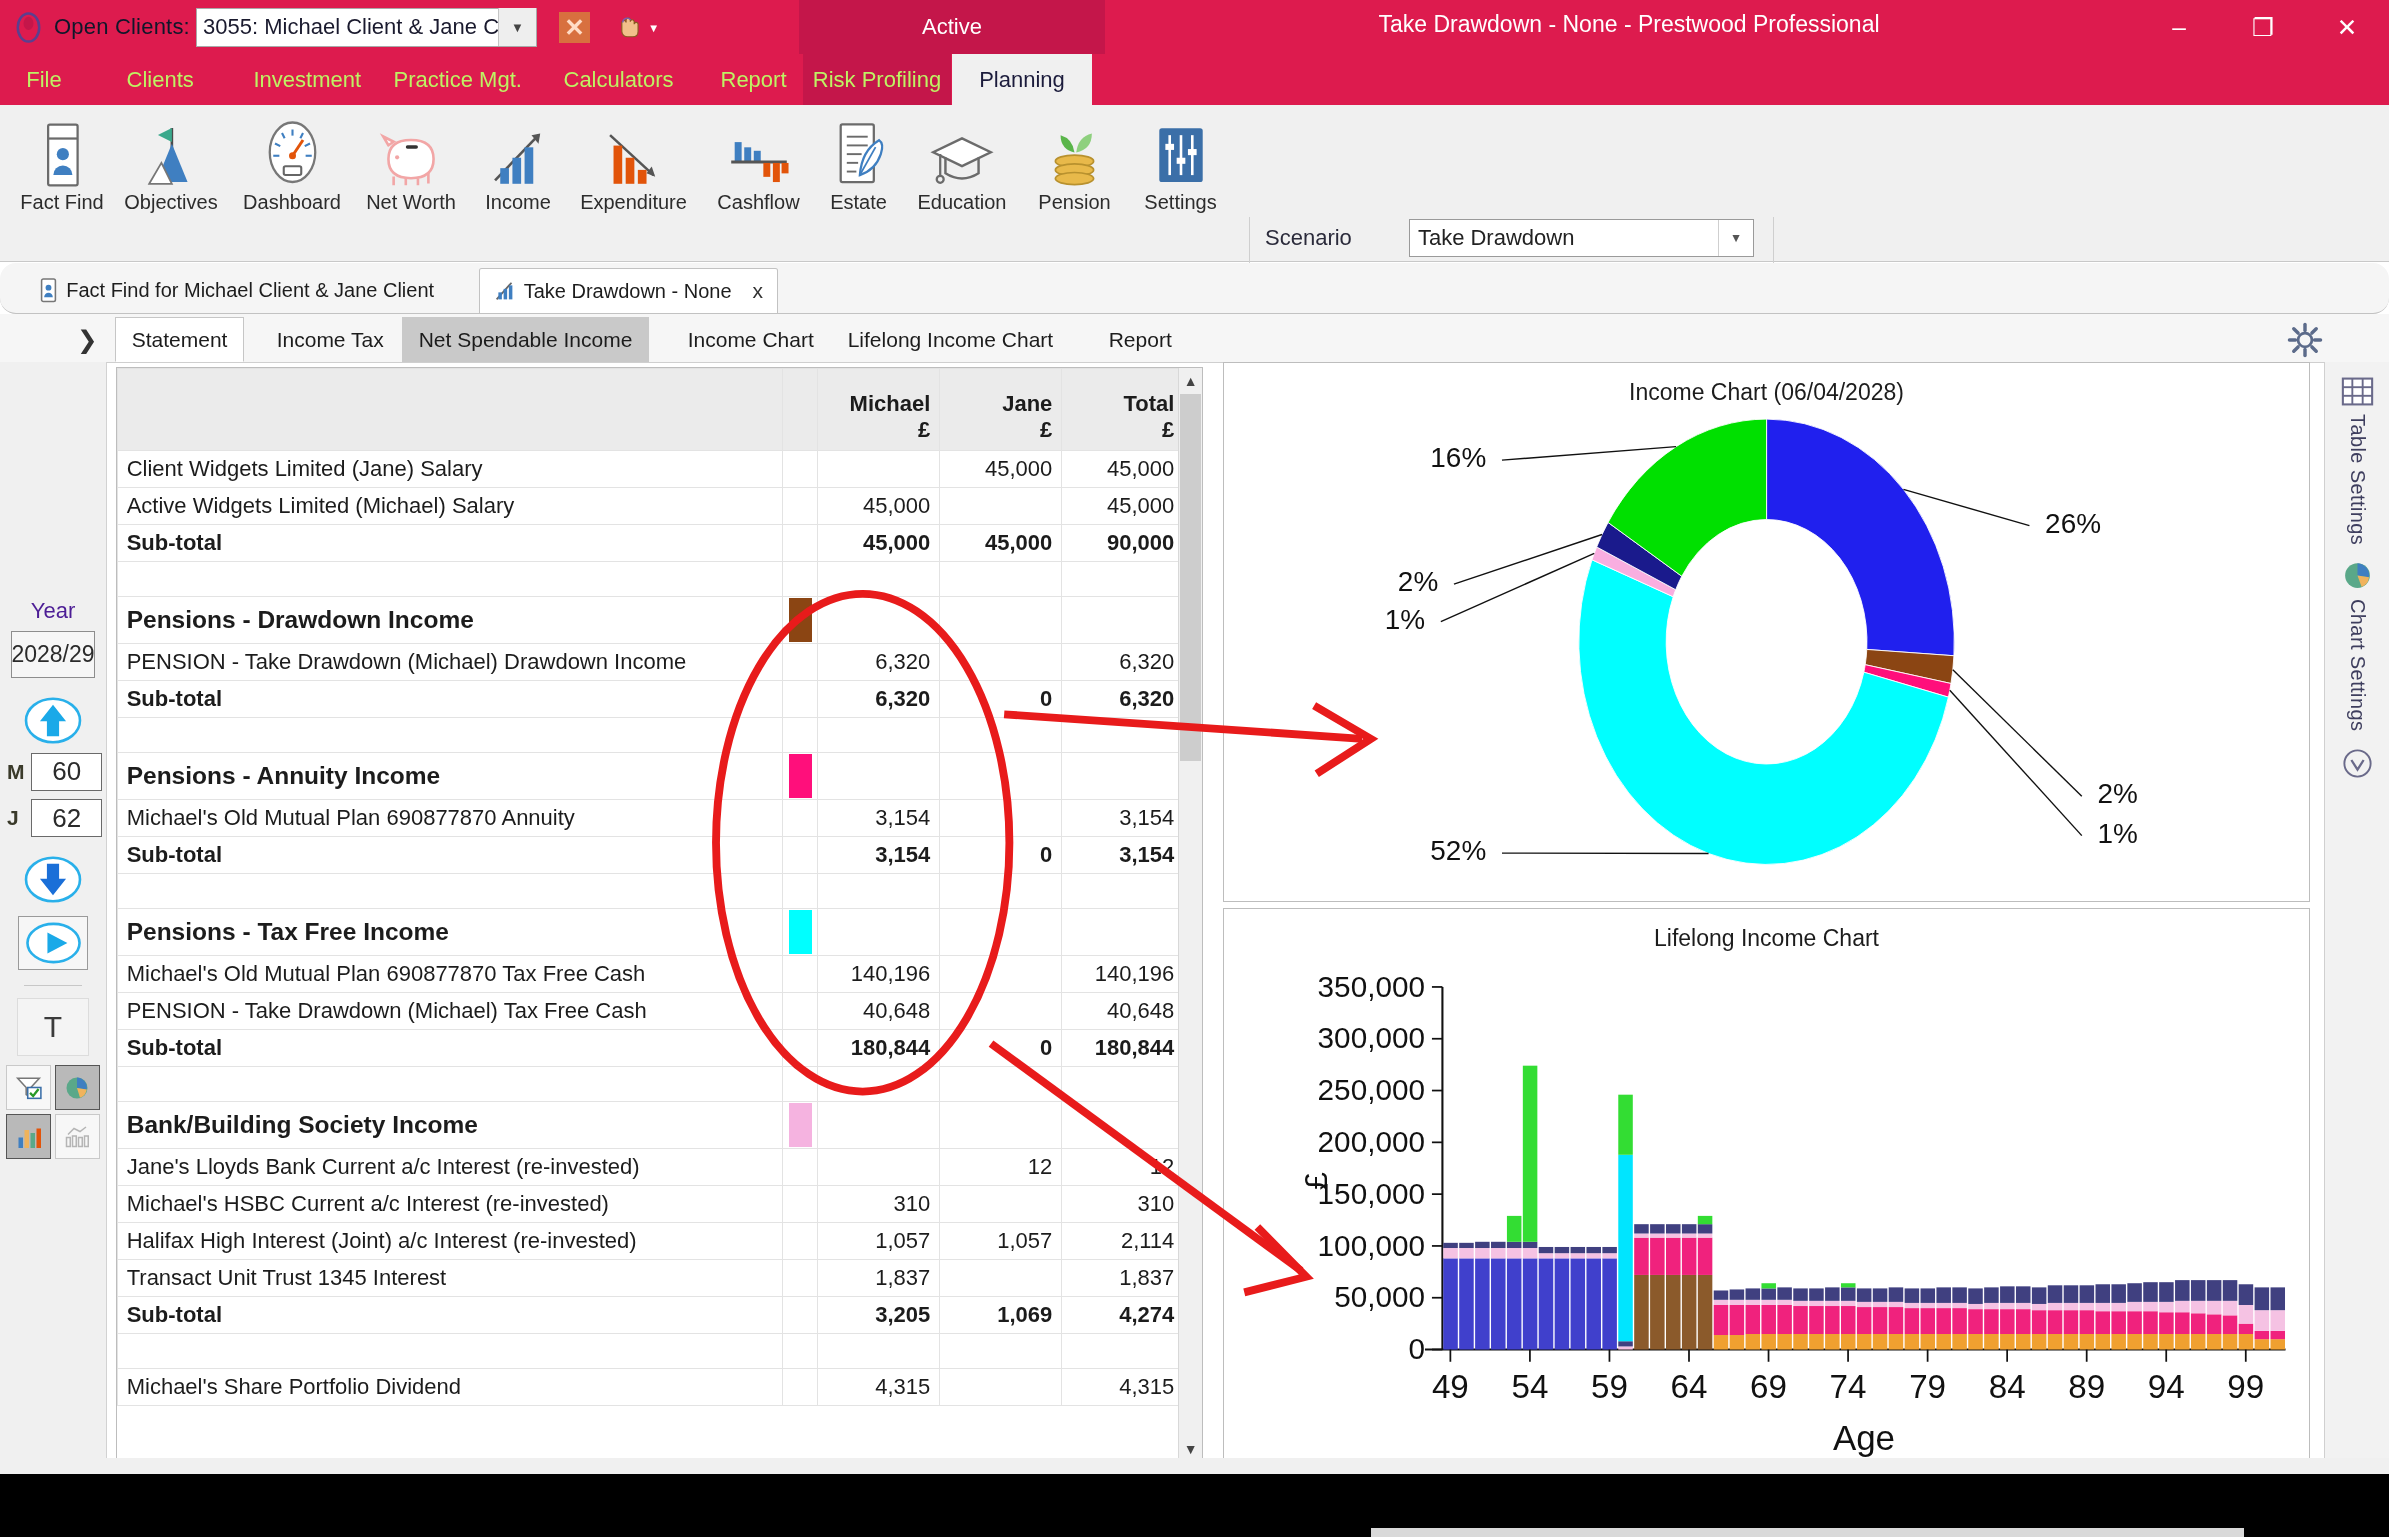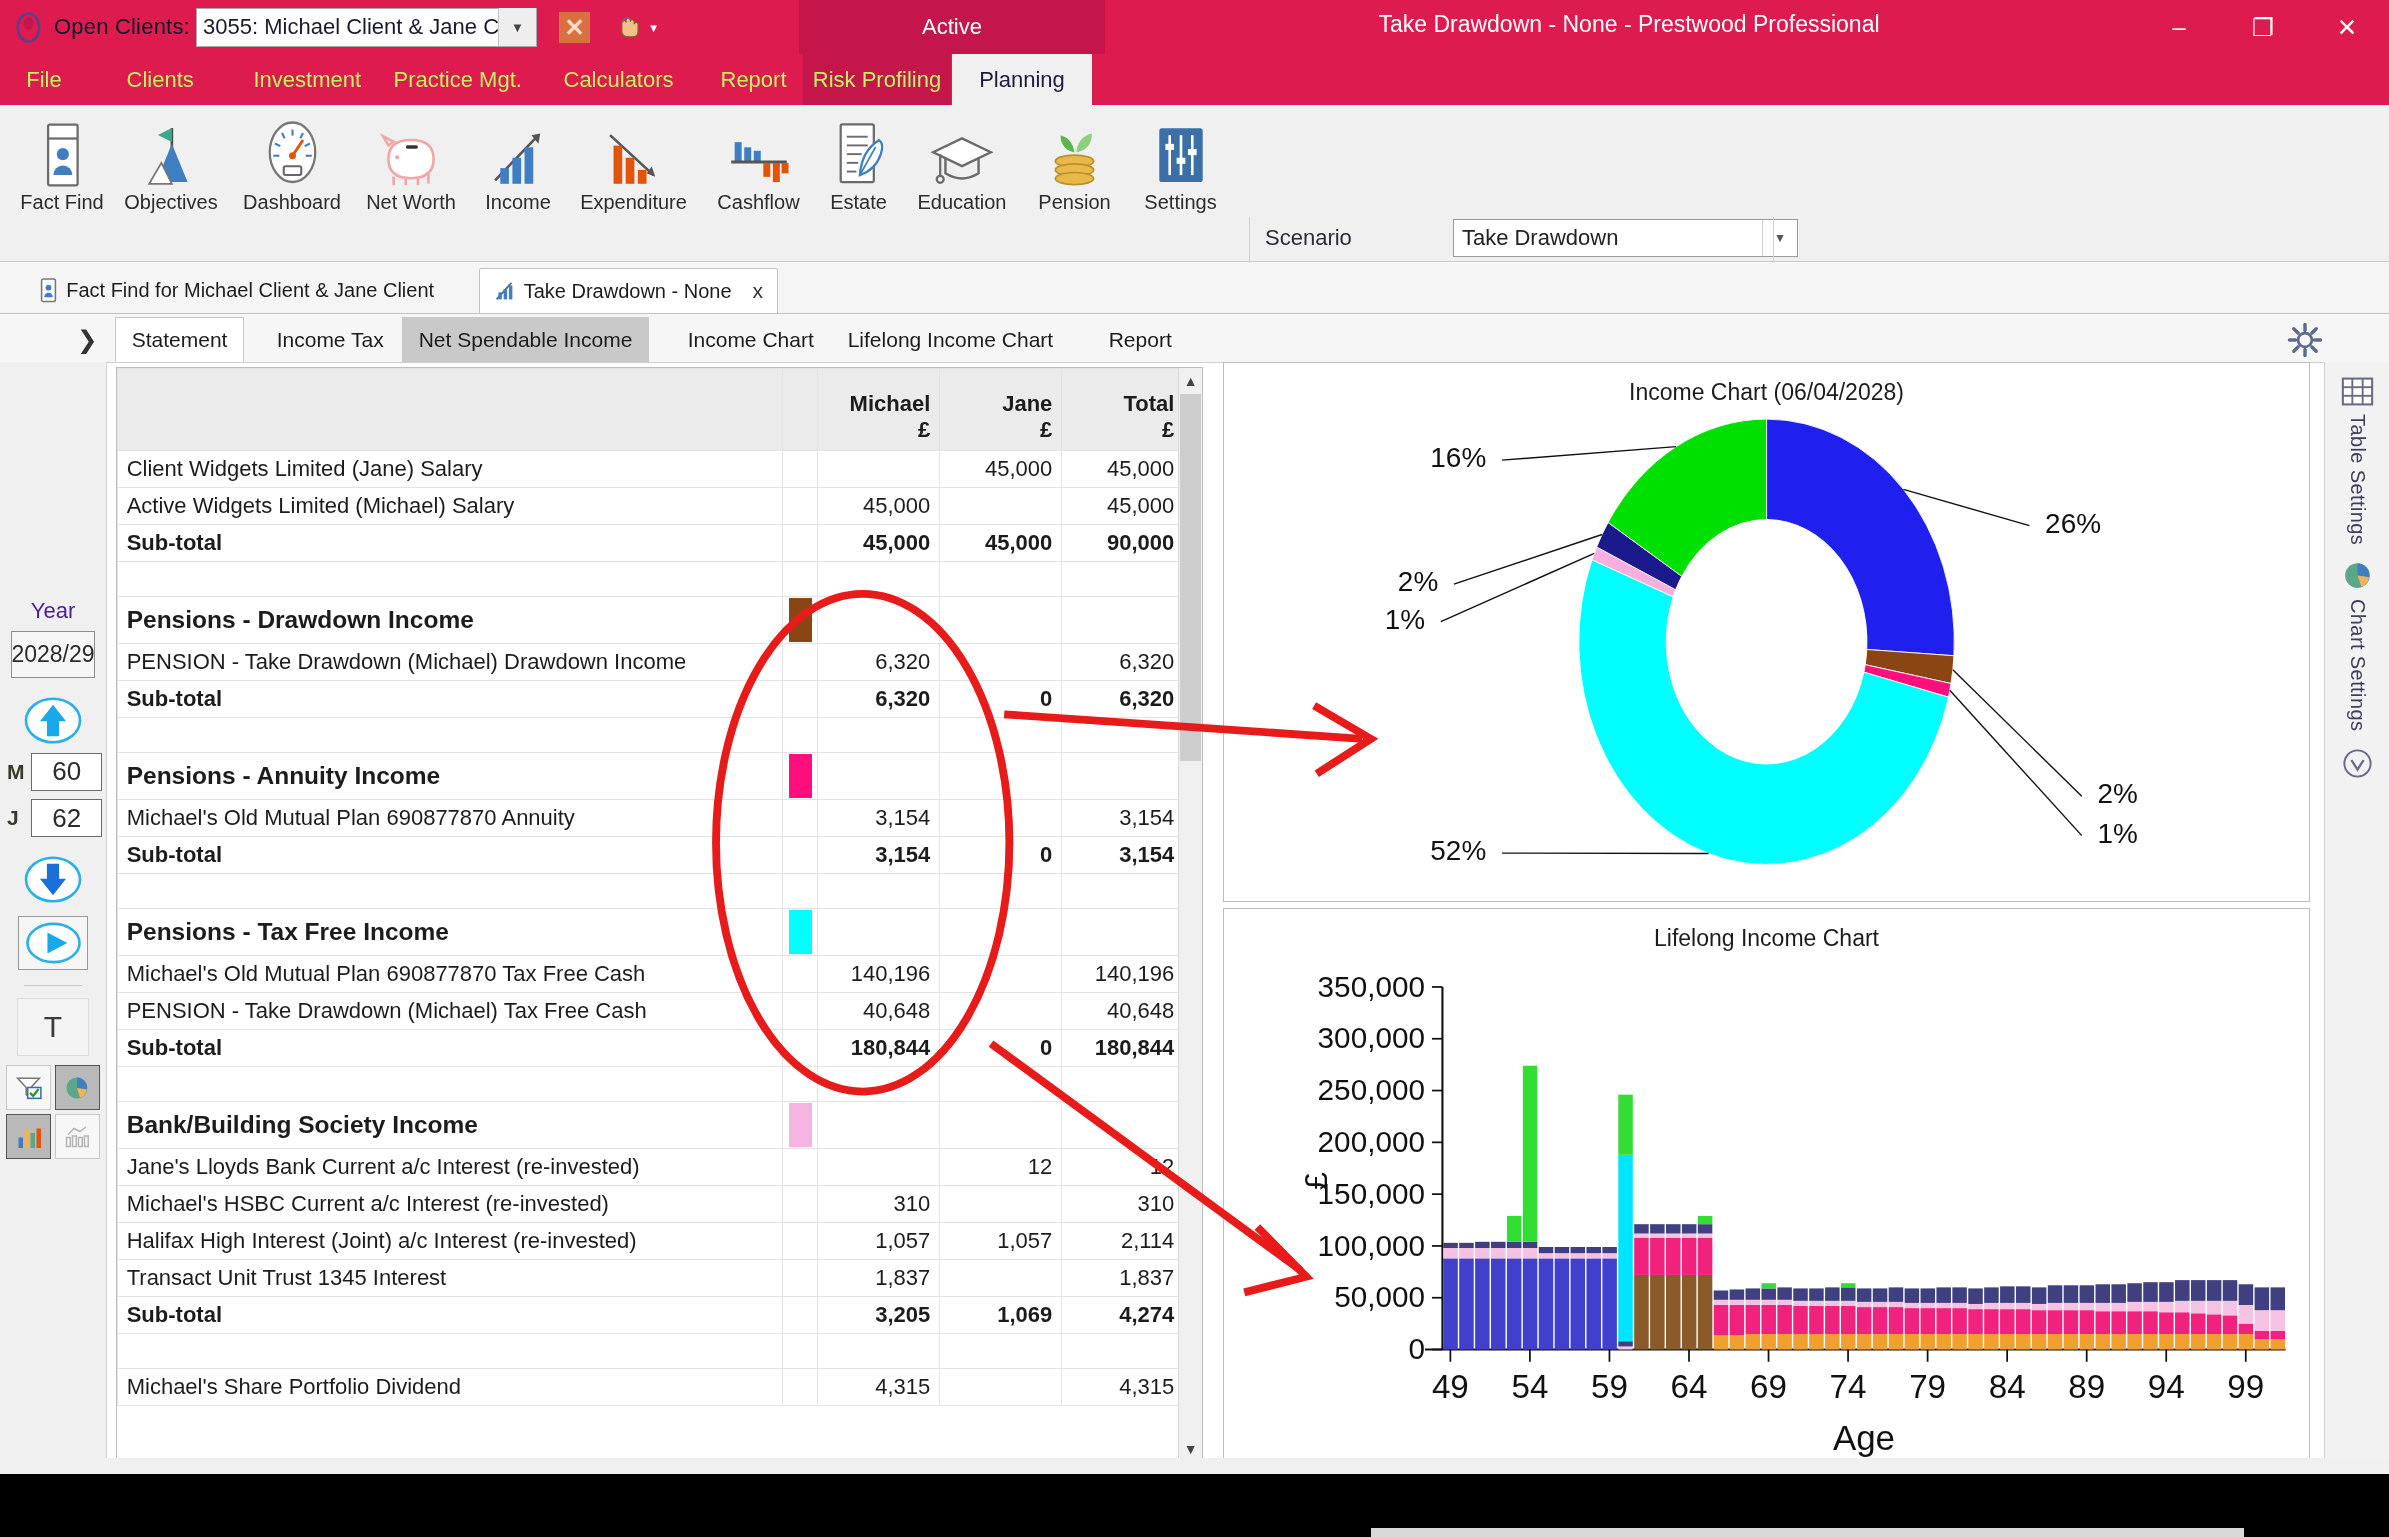--- a/index.html
+++ b/index.html
@@ -81,7 +81,7 @@
   .scen-row { display:flex; align-items:center; margin-bottom:12.2px; }
   .scen-lab { width:144px; font-size:22px; color:#2b2b3b; }
   .scen-combo {
-    width:345px; height:38px; background:#fff; border:0.9px solid #9a9a9a; display:flex; align-items:center;margin-left:44px;
+    width:345px; height:38px; background:#fff; border:0.9px solid #9a9a9a; display:flex; align-items:center;
   }
   .scen-combo .v { flex:1; padding-left:7.9px; font-size:22px; color:#222; }
   .scen-combo .a { width:35px; height:36px; background:#fff; border-left:0.9px solid #cfcfcf;

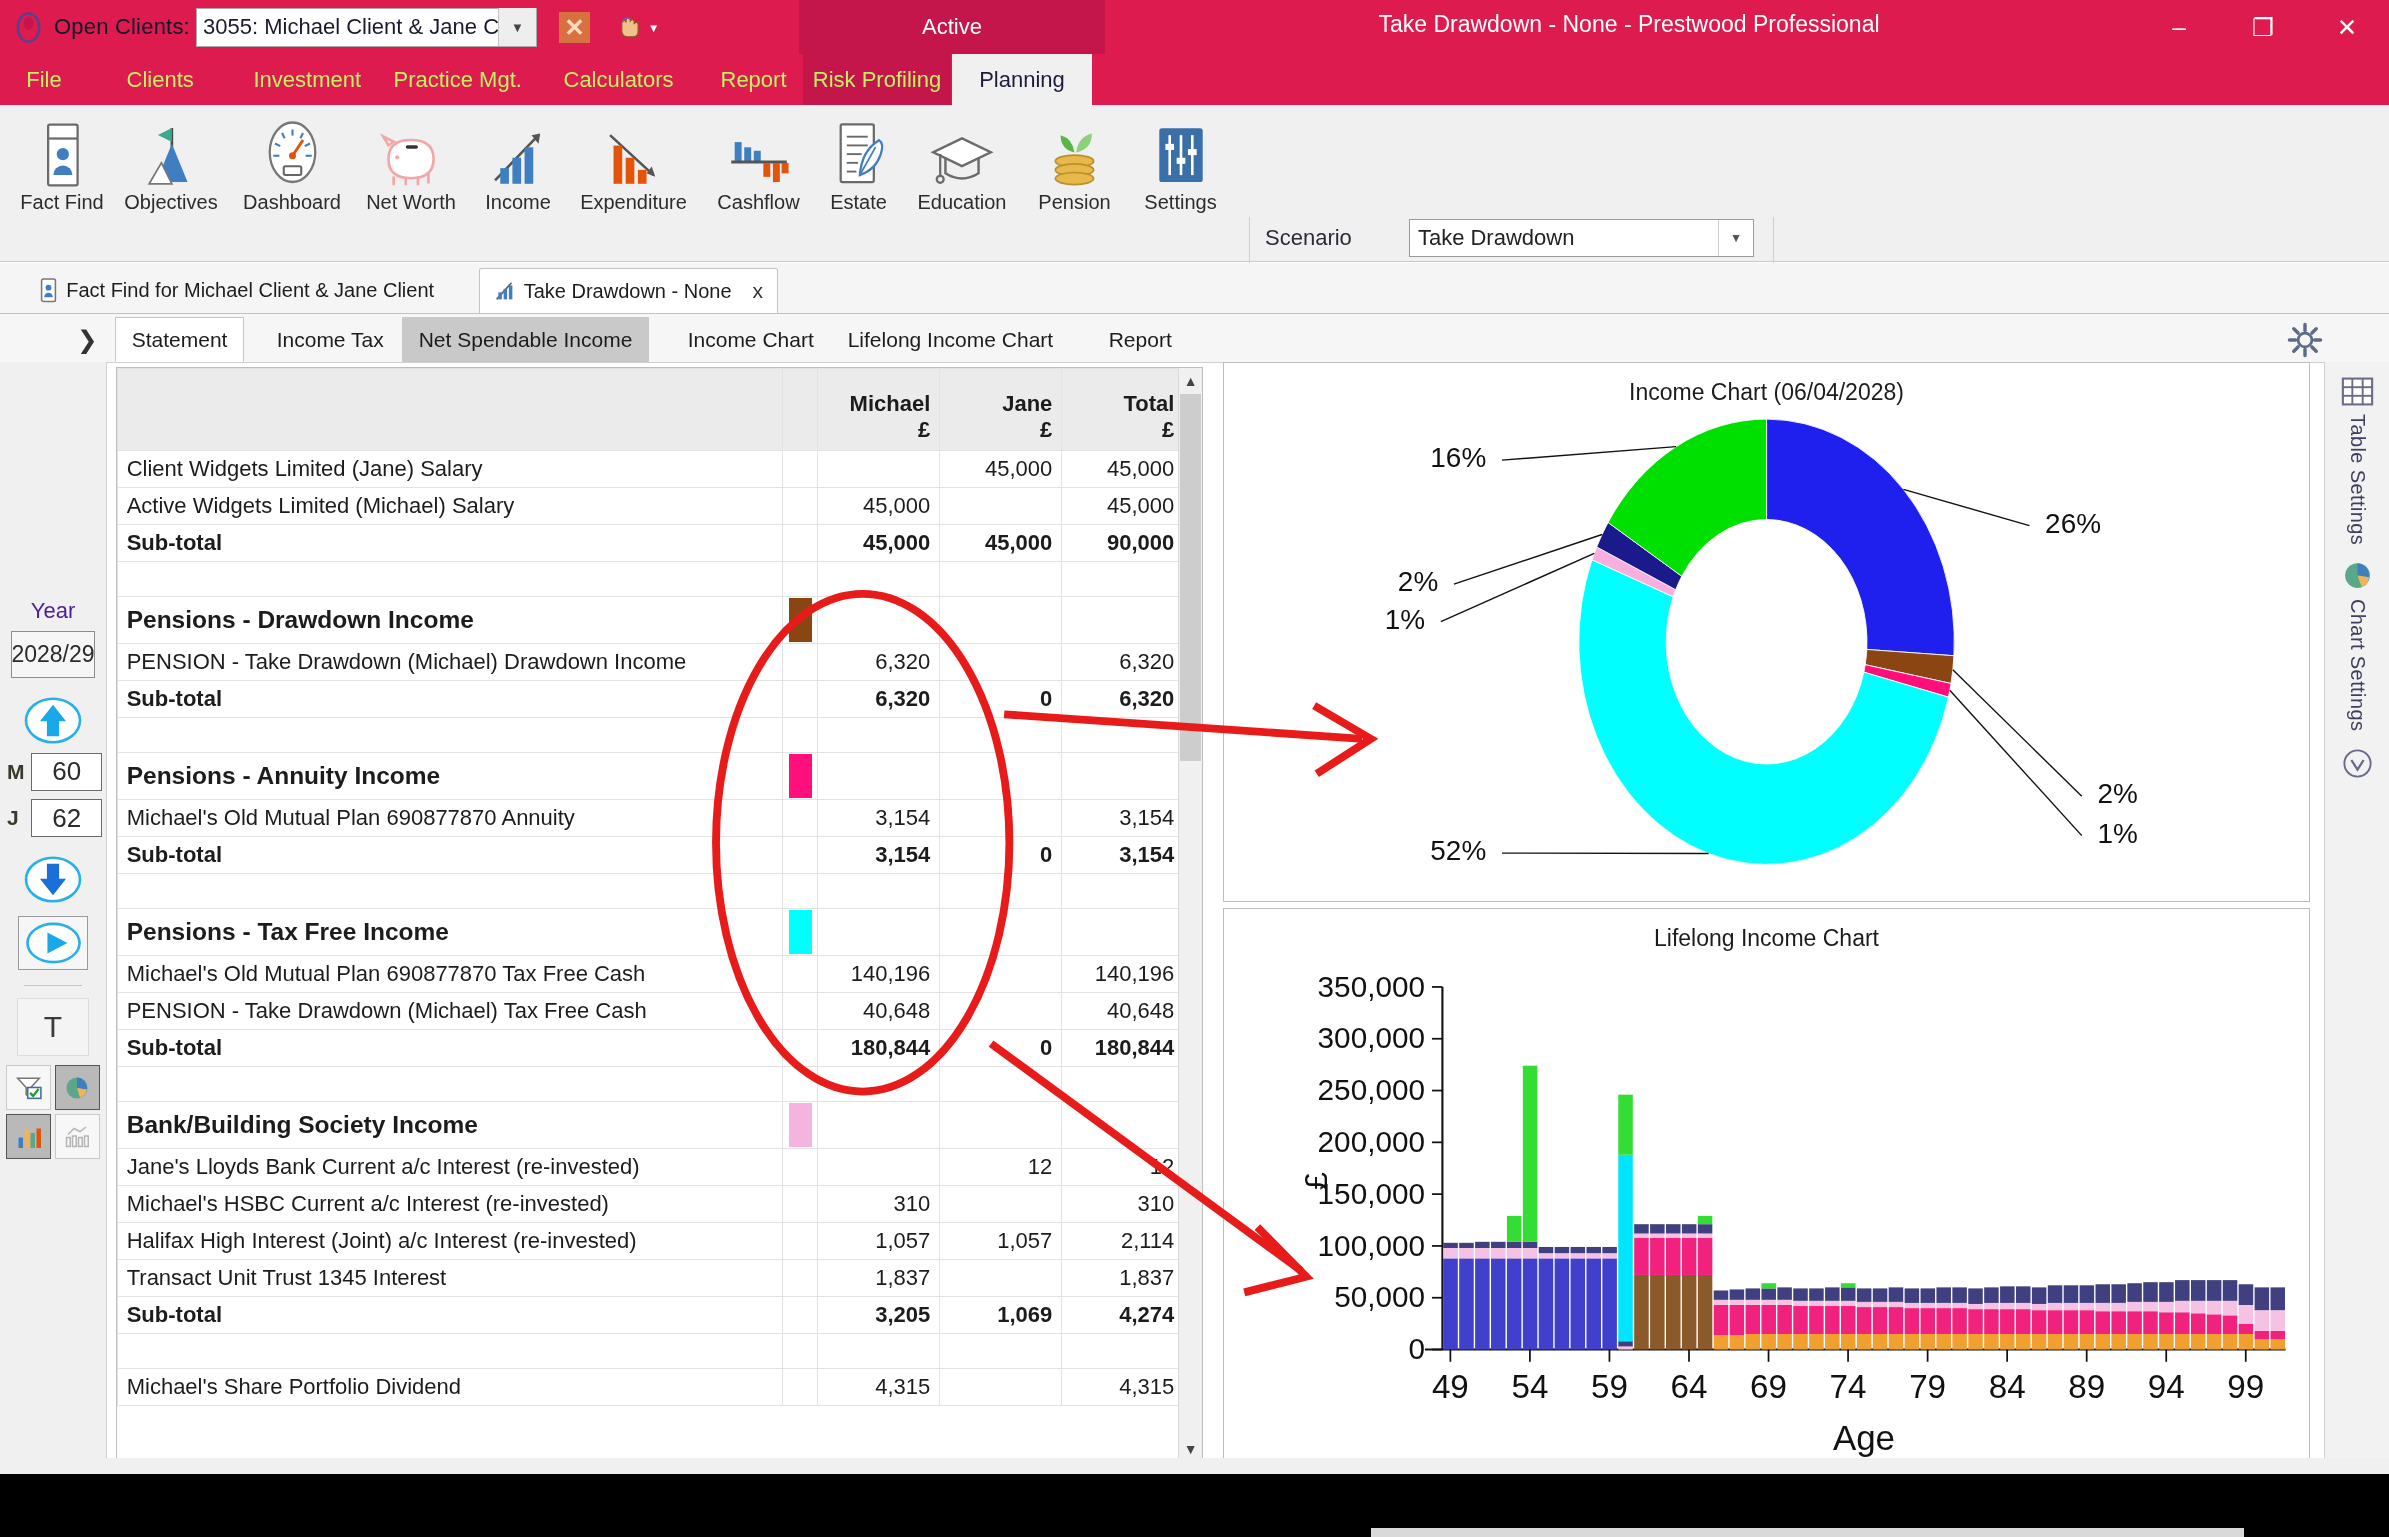--- a/index.html
+++ b/index.html
@@ -90,7 +90,7 @@
 
   
   .doctabs { position:absolute; left:0; top:263px; width:2389px; height:51px; background:#f5f5f5;
-     border-bottom:0.9px solid #c2c2c2; }
+     border-bottom:0.9px solid #c2c2c2;border-radius:16px; }
   .doctab { position:absolute; top:5.2px; height:45px; display:flex; align-items:center;
     padding:0 14px; font-size:20px; color:#1d1d1d; gap:8.7px; }
   .doctab.inactive { background:#f5f5f5; }

